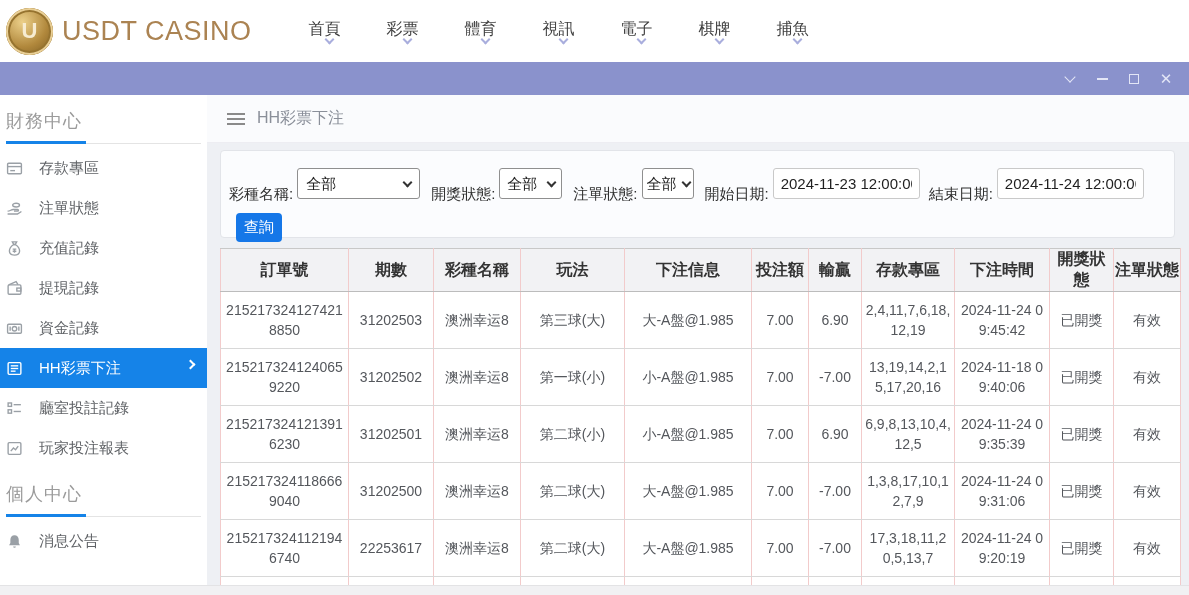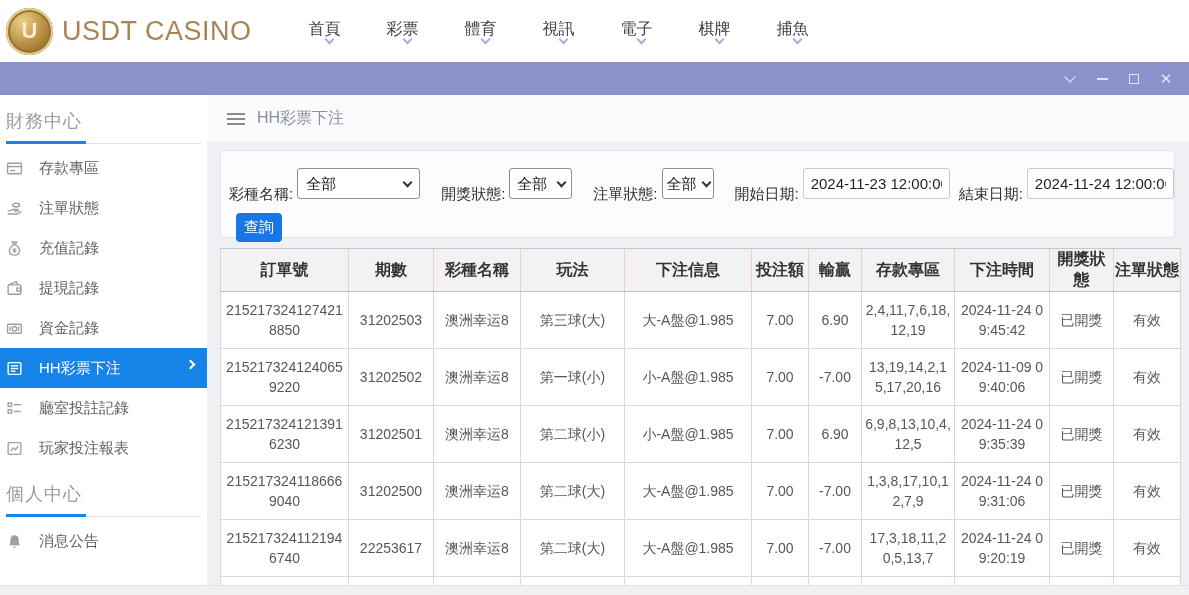--- a/index.html
+++ b/index.html
@@ -64,7 +64,7 @@
   .filter-card { margin:7px 14px 0 13px; height:88px; background:#fbfcfe; border:1px solid #e2e4e9; border-radius:4px; padding:12px 8px; flex-shrink:0; }
   .filter-row { display:flex; align-items:center; font-size:15px; color:#2f2f2f; white-space:nowrap; }
   .filter-row label { margin-right:4px;margin-top:22px; }
-  .sel-wrap { position:relative; margin-right:21px; }
+  .sel-wrap { position:relative; margin-right:11px; }
   .sel-wrap select {
     appearance:none; -webkit-appearance:none; -moz-appearance:none;
     height:31px; border:1px solid #8f8f8f; border-radius:3px; background:#fff;

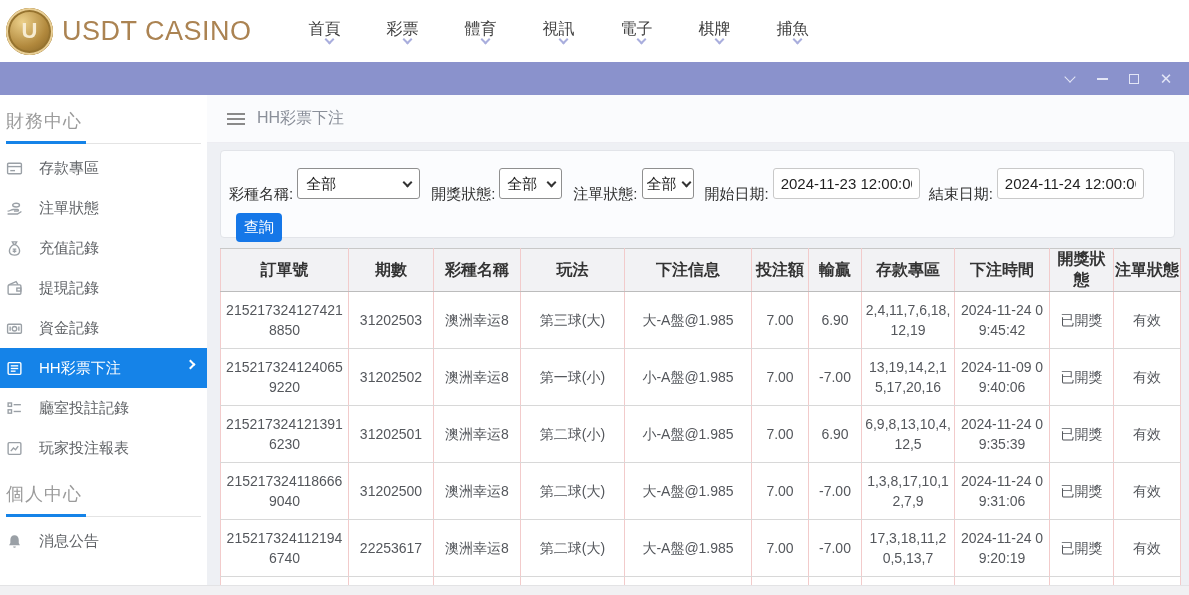--- a/index.html
+++ b/index.html
@@ -348,7 +348,7 @@
               <td>7.00</td>
               <td>-7.00</td>
               <td>13,19,14,2,15,17,20,16</td>
-              <td>2024-11-09 09:40:06</td>
+              <td>2024-11-18 09:40:06</td>
               <td>已開獎</td>
               <td>有效</td>
             </tr>

